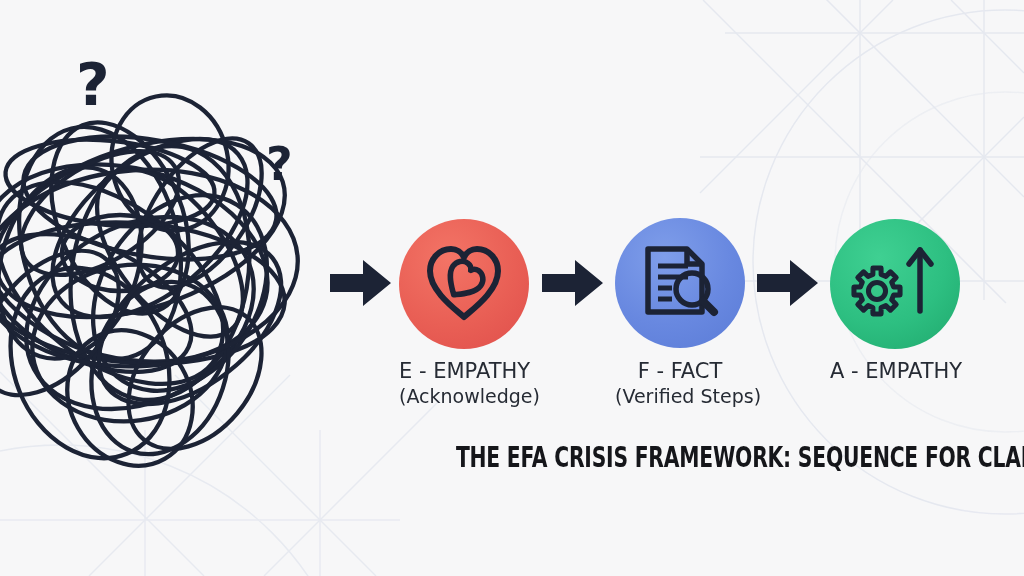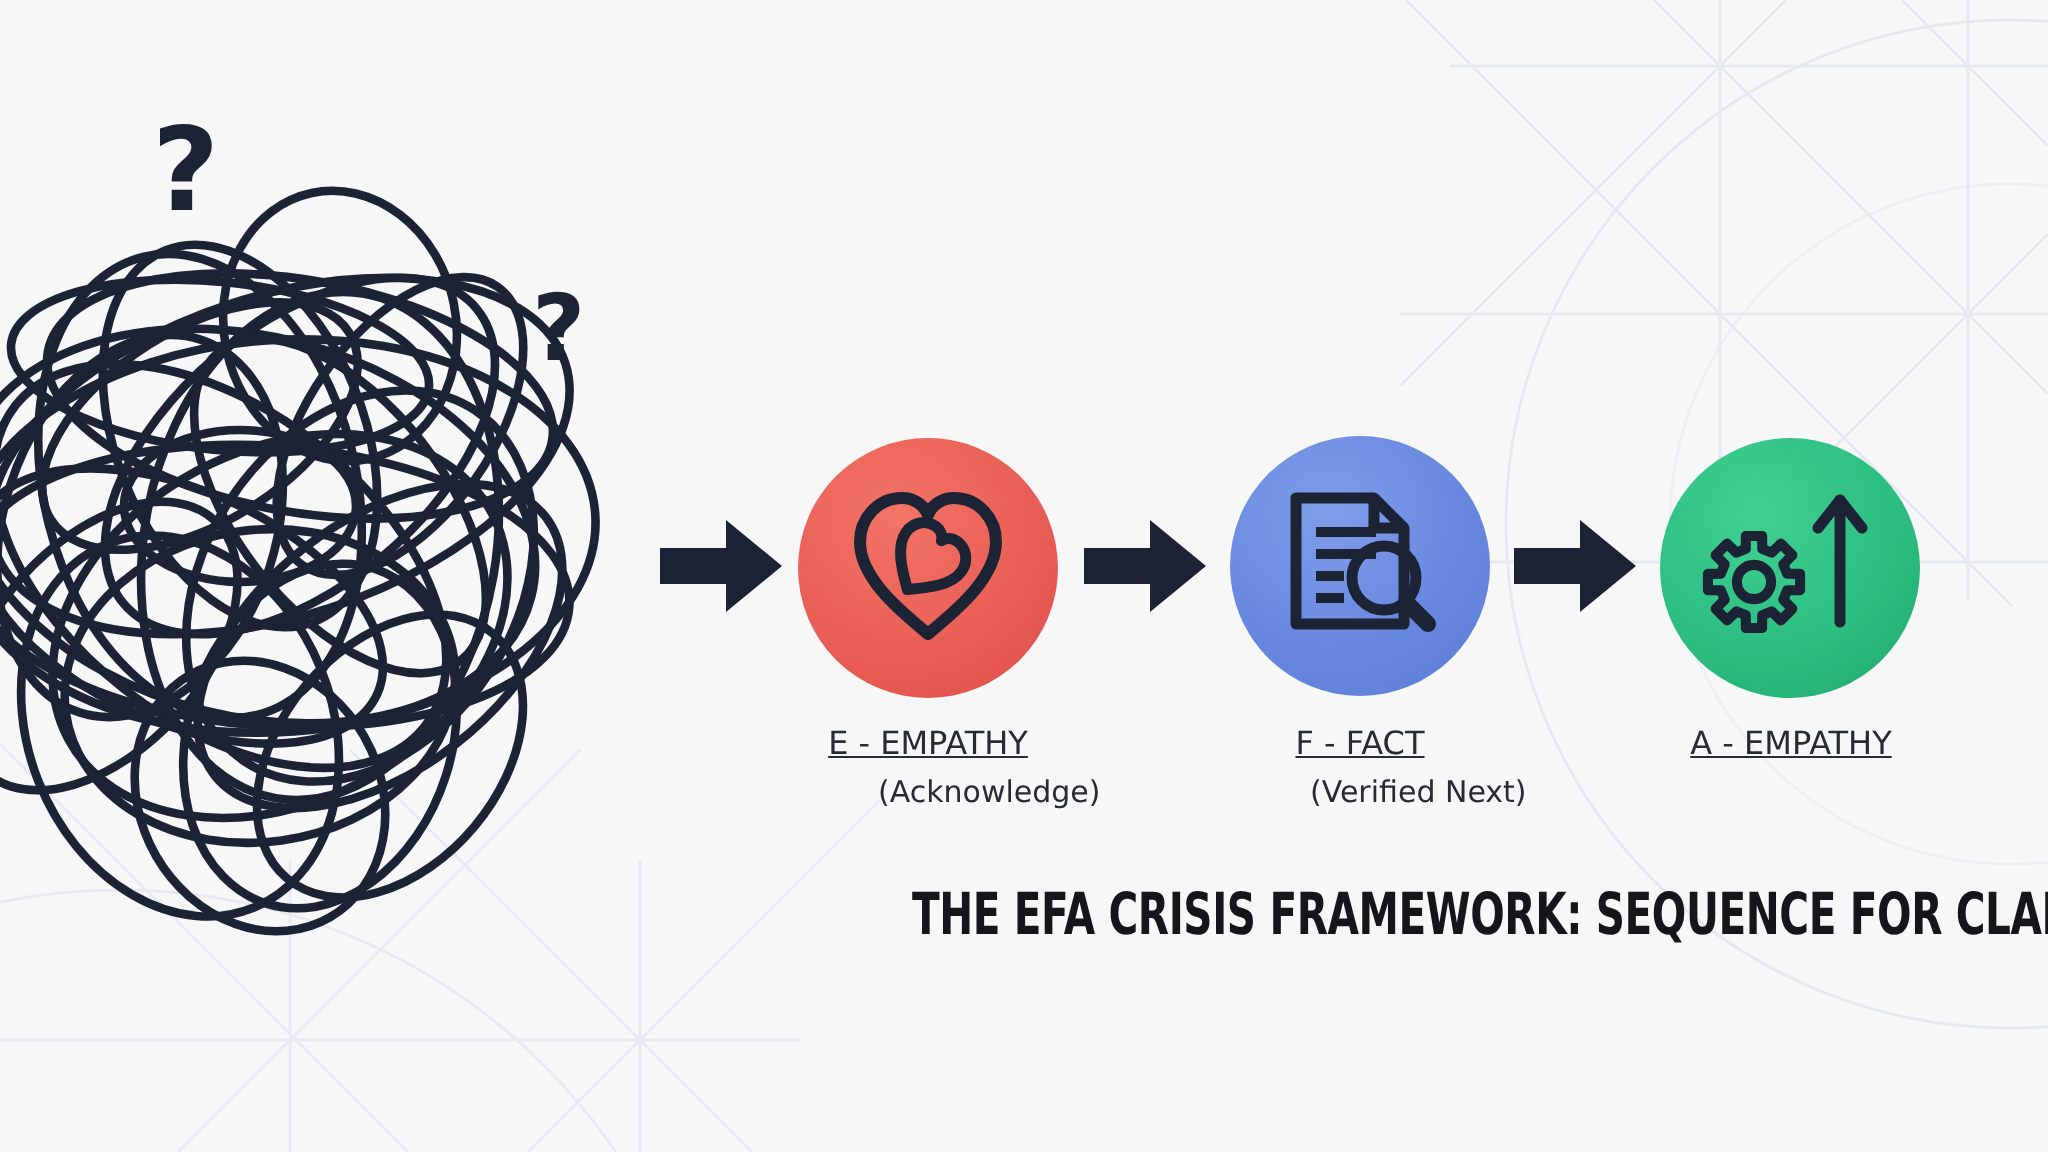--- a/index.html
+++ b/index.html
@@ -38,7 +38,7 @@
   .circle svg path,.circle svg polygon,.circle svg circle,.circle svg line{stroke:var(--ink);fill:none;}
 
   .step-label{position:absolute;top:359px;width:130px;text-align:center;color:var(--label-color);white-space:nowrap;}
-  .step-label .l1{font-size:16px;line-height:25px;text-decoration:underline;}
+  .step-label .l1{font-size:21px;line-height:25px;}
   .step-label .l2{font-size:15px;line-height:25px;margin-left:40px;}
   .label1{left:399px;}
   .label2{left:615px;text-align:center;}

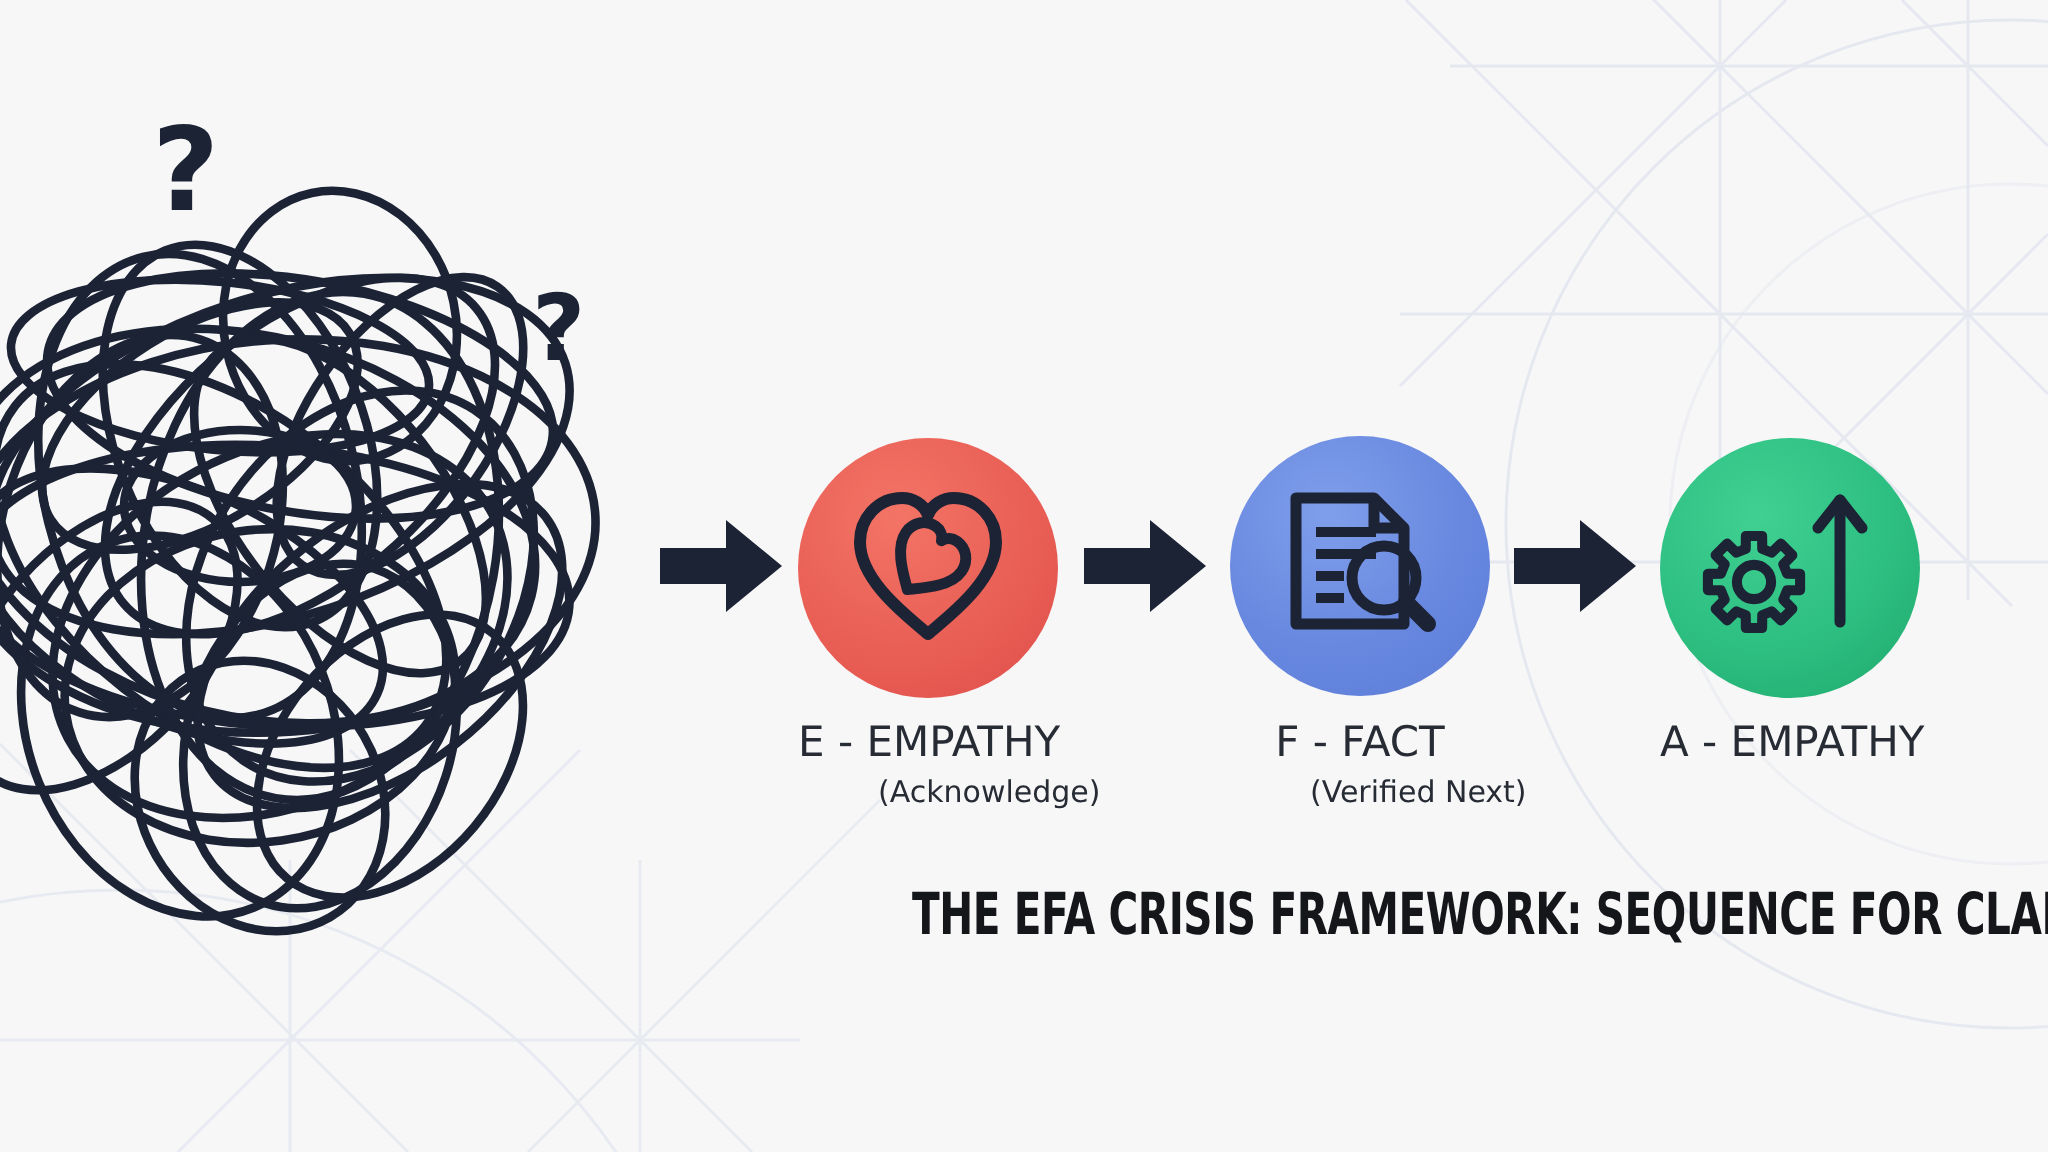--- a/index.html
+++ b/index.html
@@ -39,7 +39,7 @@
 
   .step-label{position:absolute;top:359px;width:130px;text-align:center;color:var(--label-color);white-space:nowrap;}
   .step-label .l1{font-size:21px;line-height:25px;}
-  .step-label .l2{font-size:15px;line-height:25px;margin-left:40px;}
+  .step-label .l2{font-size:19px;line-height:25px;}
   .label1{left:399px;}
   .label2{left:615px;text-align:center;}
   .label3{left:830px;width:131px;}

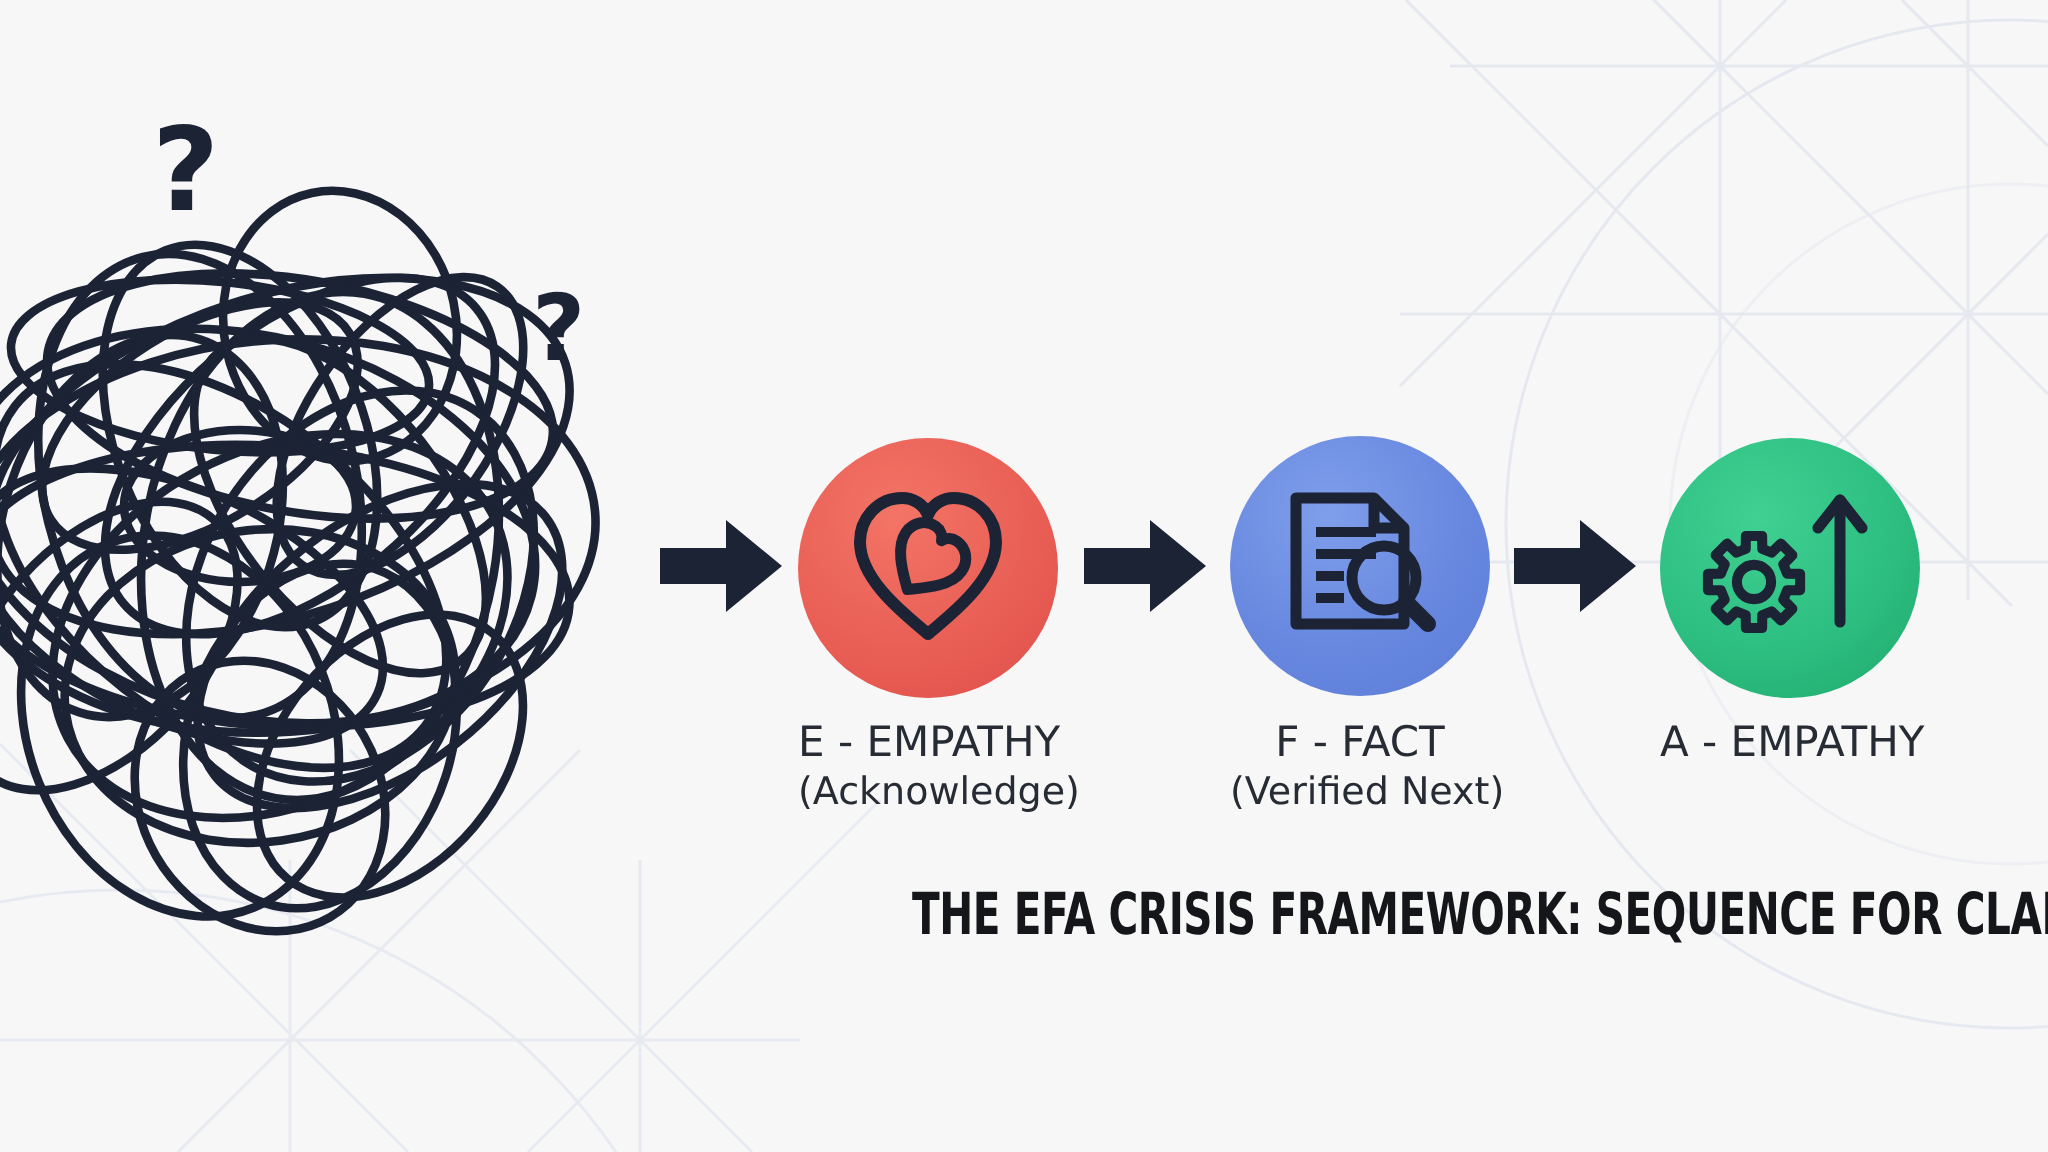--- a/index.html
+++ b/index.html
@@ -160,7 +160,7 @@
   </div>
   <div class="step-label label2">
     <div class="l1">F - FACT</div>
-    <div class="l2">(Verified Next)</div>
+    <div class="l2">(Verified Steps)</div>
   </div>
   <div class="step-label label3">
     <div class="l1">A - EMPATHY</div>

